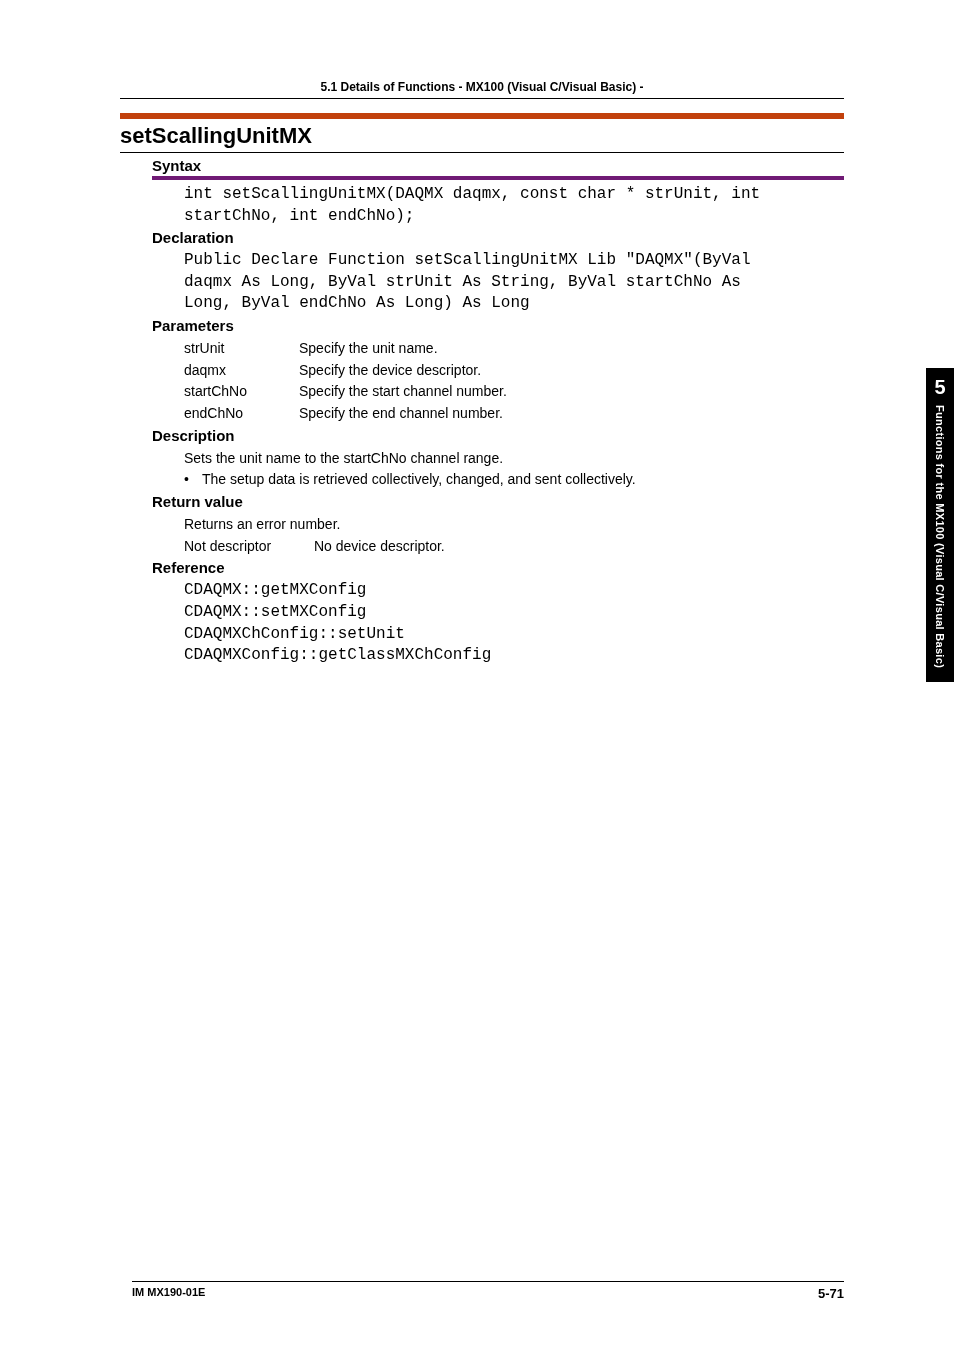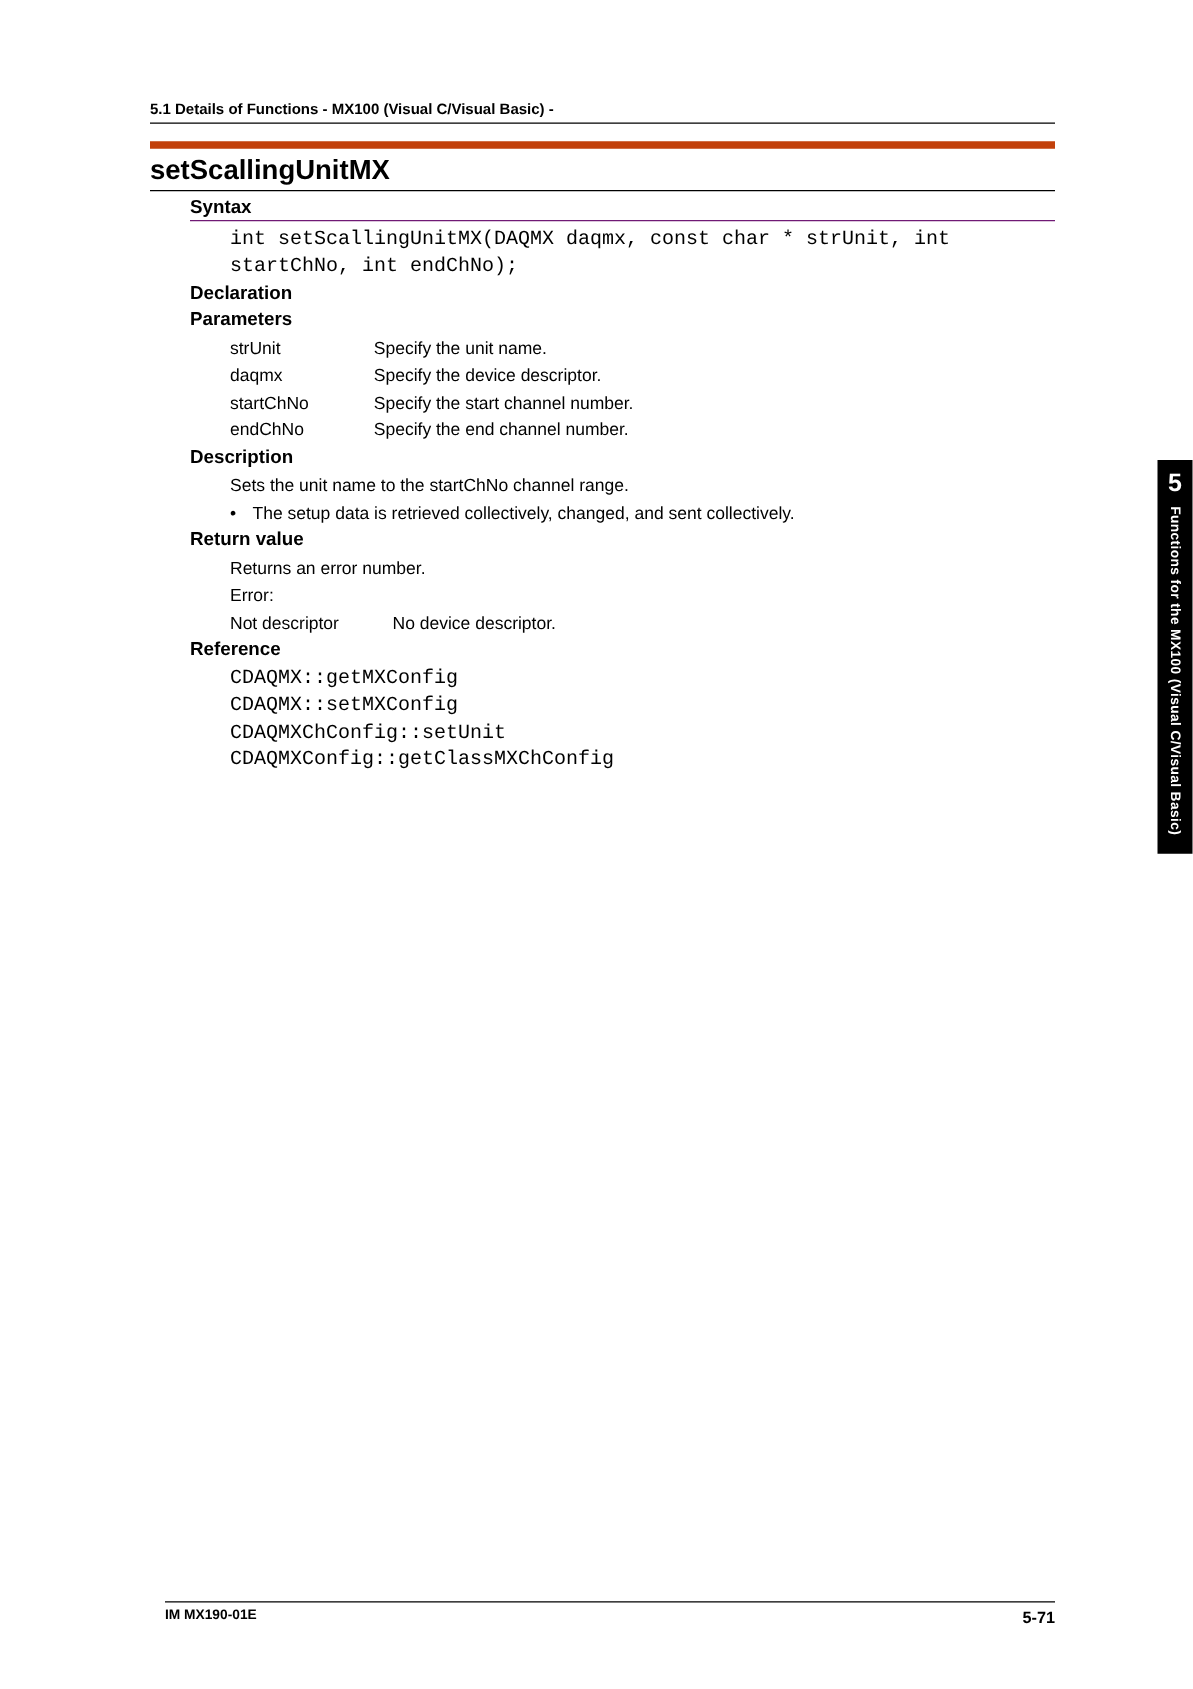--- a/index.html
+++ b/index.html
@@ -22,7 +22,7 @@
   .breadcrumb {
     font-size: 12px;
     font-weight: bold;
-    text-align: left;
+    text-align: center;
     border-bottom: 1px solid #000;
     padding-bottom: 4px;
     margin-bottom: 14px;

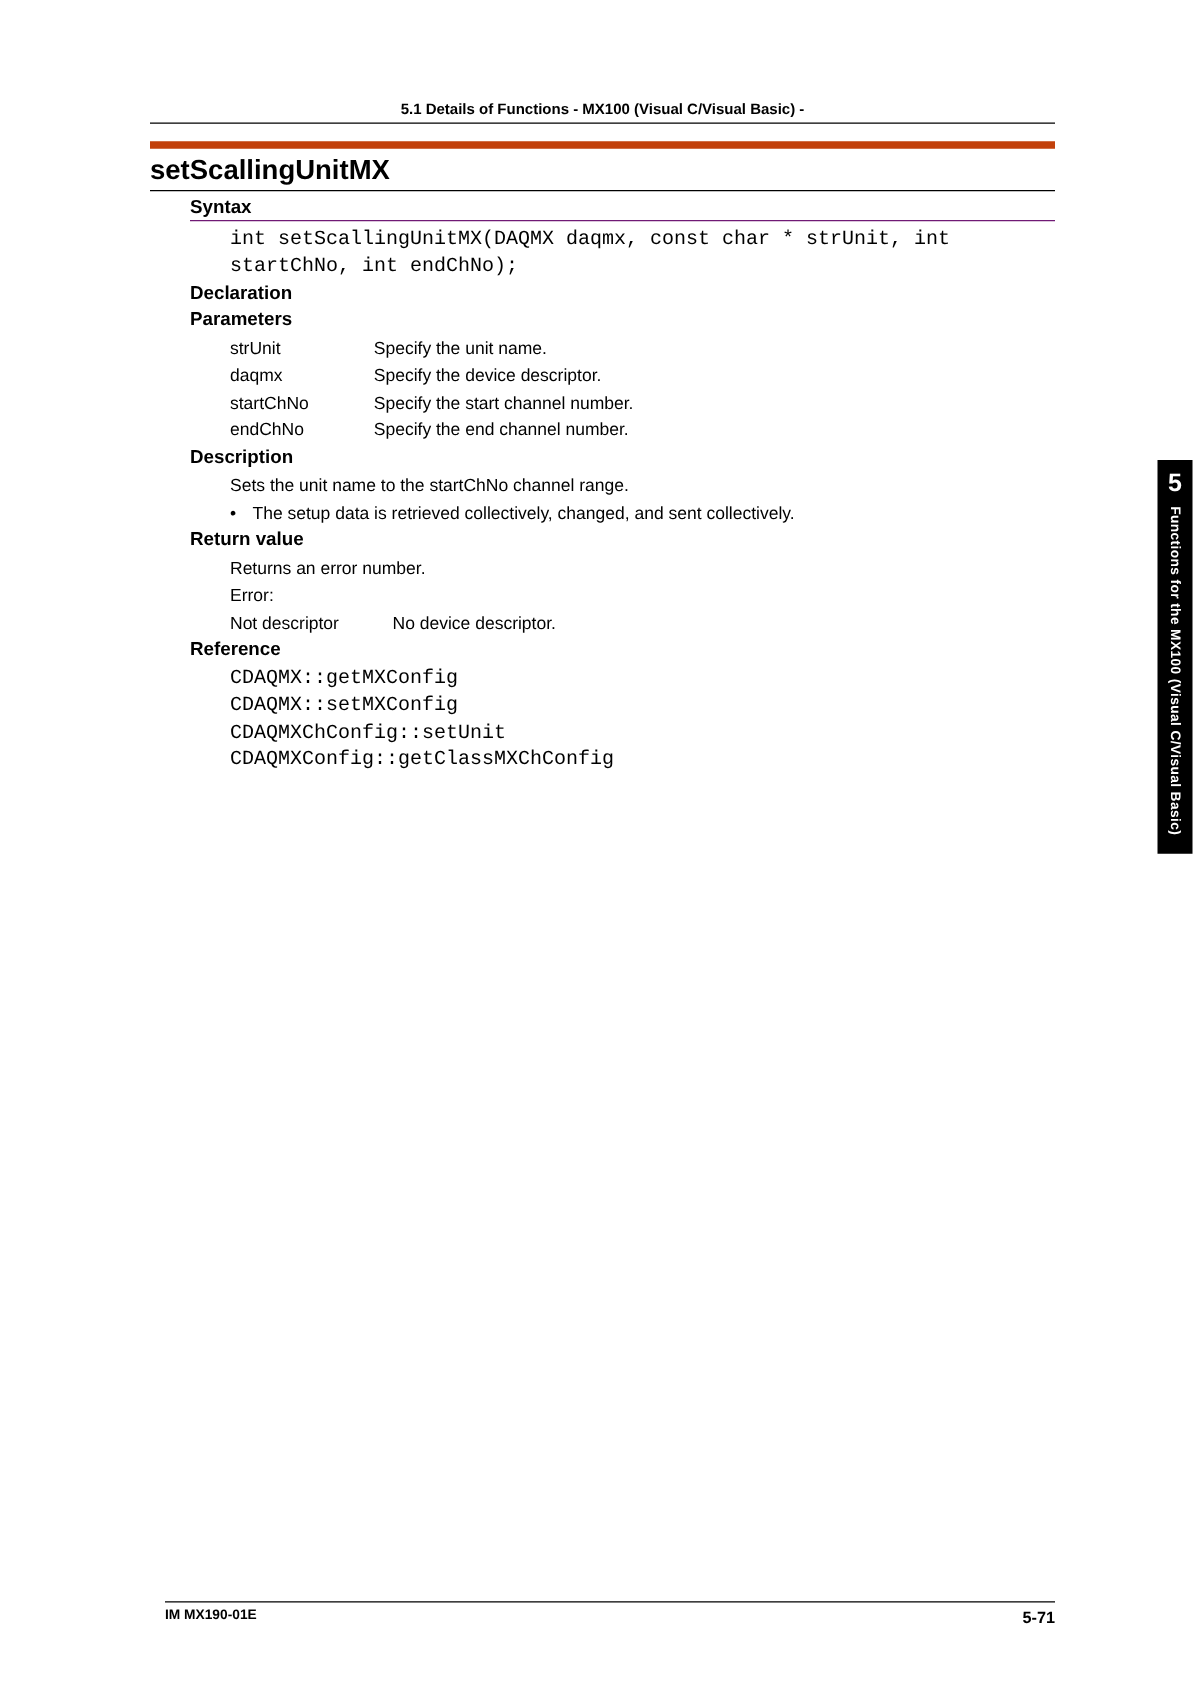--- a/index.html
+++ b/index.html
@@ -42,7 +42,7 @@
   .subhead {
     font-size: 15px;
     font-weight: bold;
-    border-bottom: 1px solid #701a75;
+    border-bottom: 4px solid #701a75;
     padding-bottom: 2px;
     margin-top: 2px;
     margin-bottom: 4px;

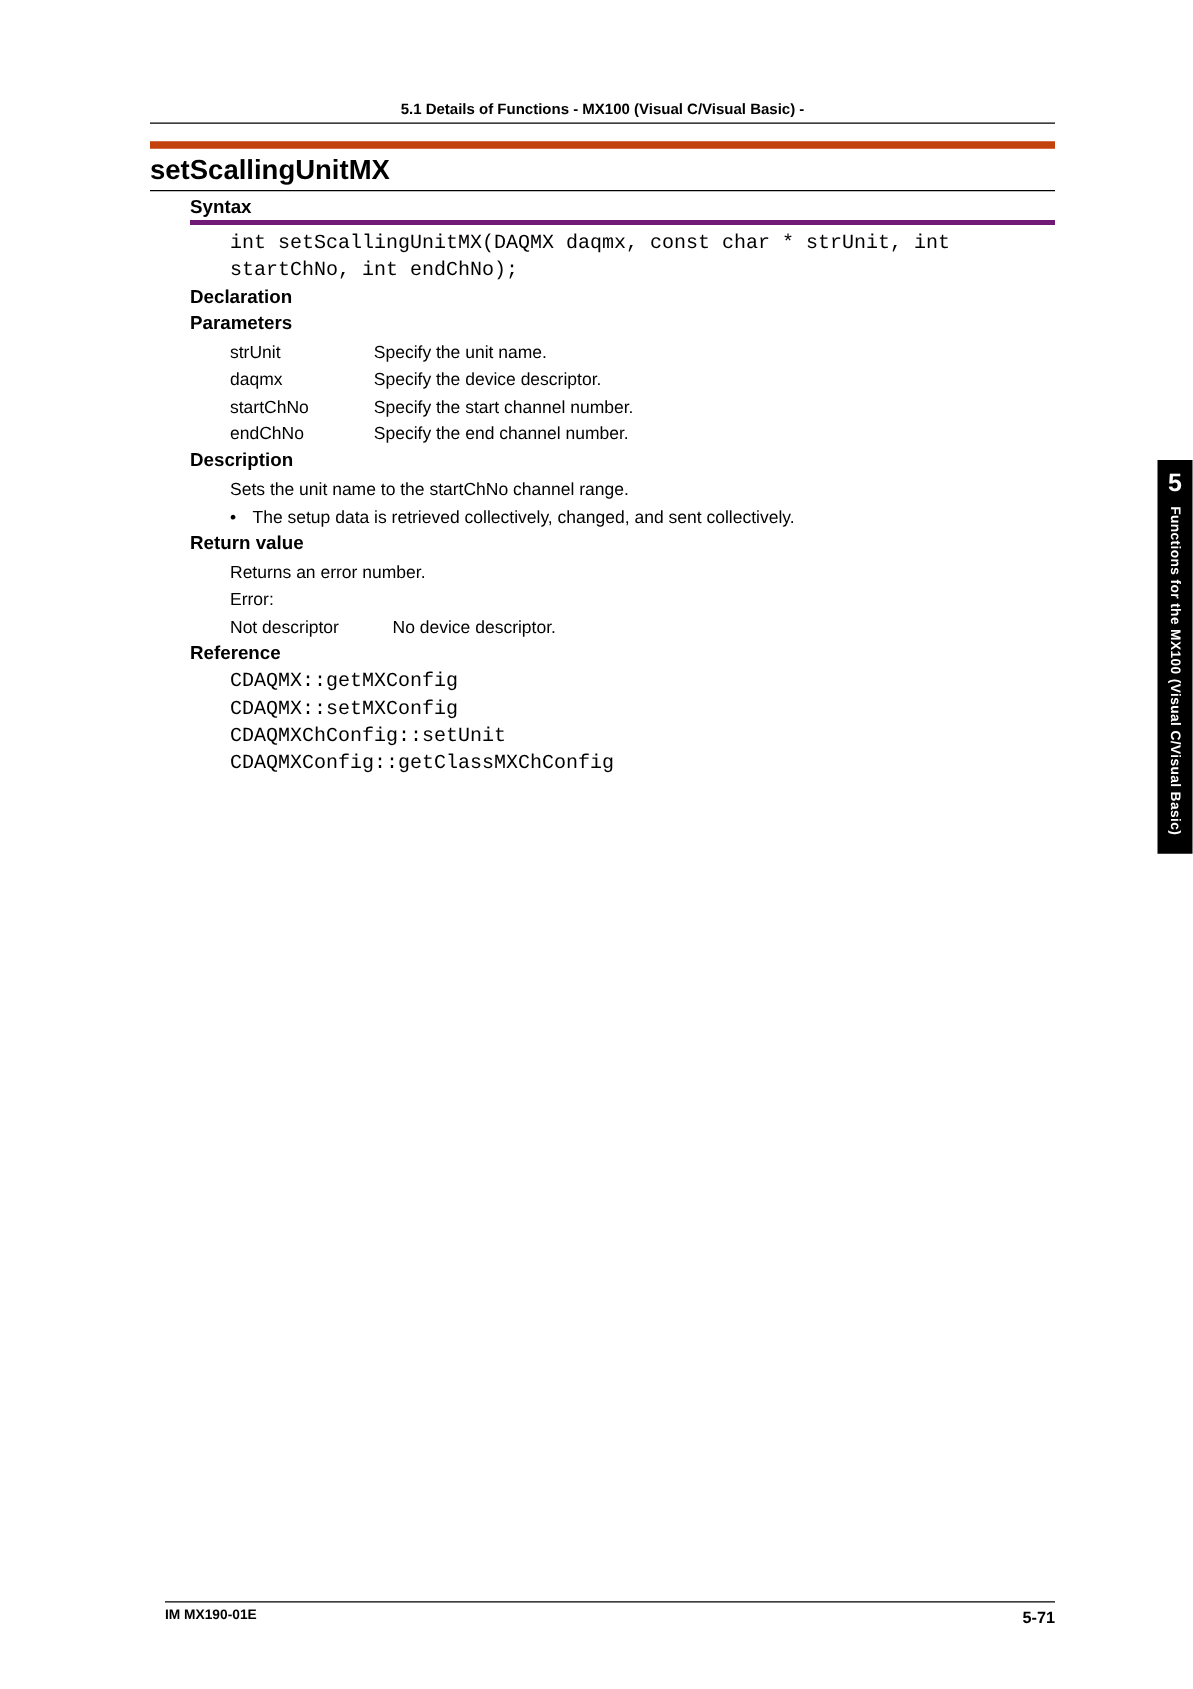--- a/index.html
+++ b/index.html
@@ -147,6 +147,9 @@
 startChNo, int endChNo);</div>
 
     <div class="subhead-noborder">Declaration</div>
+    <div class="code">Public Declare Function setScallingUnitMX Lib "DAQMX"(ByVal
+daqmx As Long, ByVal strUnit As String, ByVal startChNo As
+Long, ByVal endChNo As Long) As Long</div>
 
     <div class="subhead-noborder">Parameters</div>
     <div class="param-row">

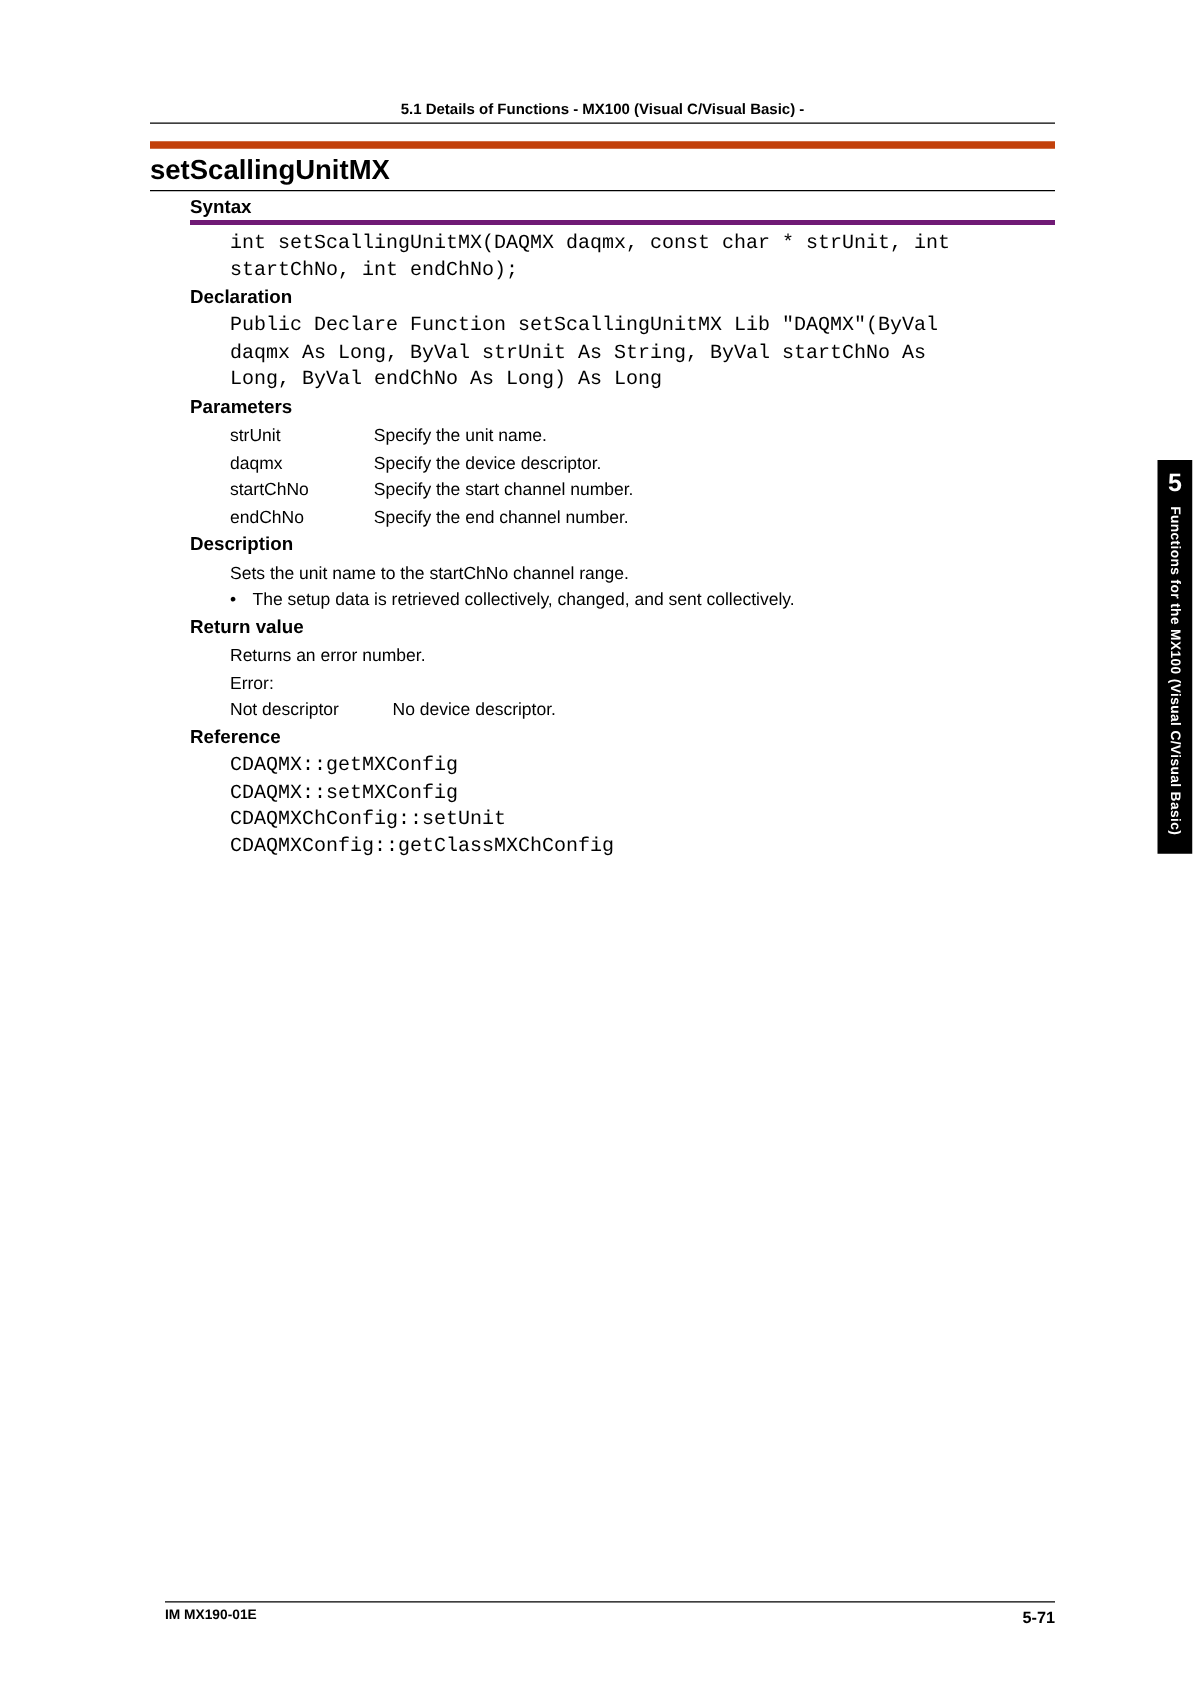--- a/index.html
+++ b/index.html
@@ -178,7 +178,6 @@
 
     <div class="subhead-noborder">Return value</div>
     <div class="body-text">Returns an error number.</div>
-    <div class="body-text">Error:</div>
     <div class="param-row">
       <div class="param-name" style="width:130px;flex:0 0 130px">Not descriptor</div>
       <div class="param-desc">No device descriptor.</div>

